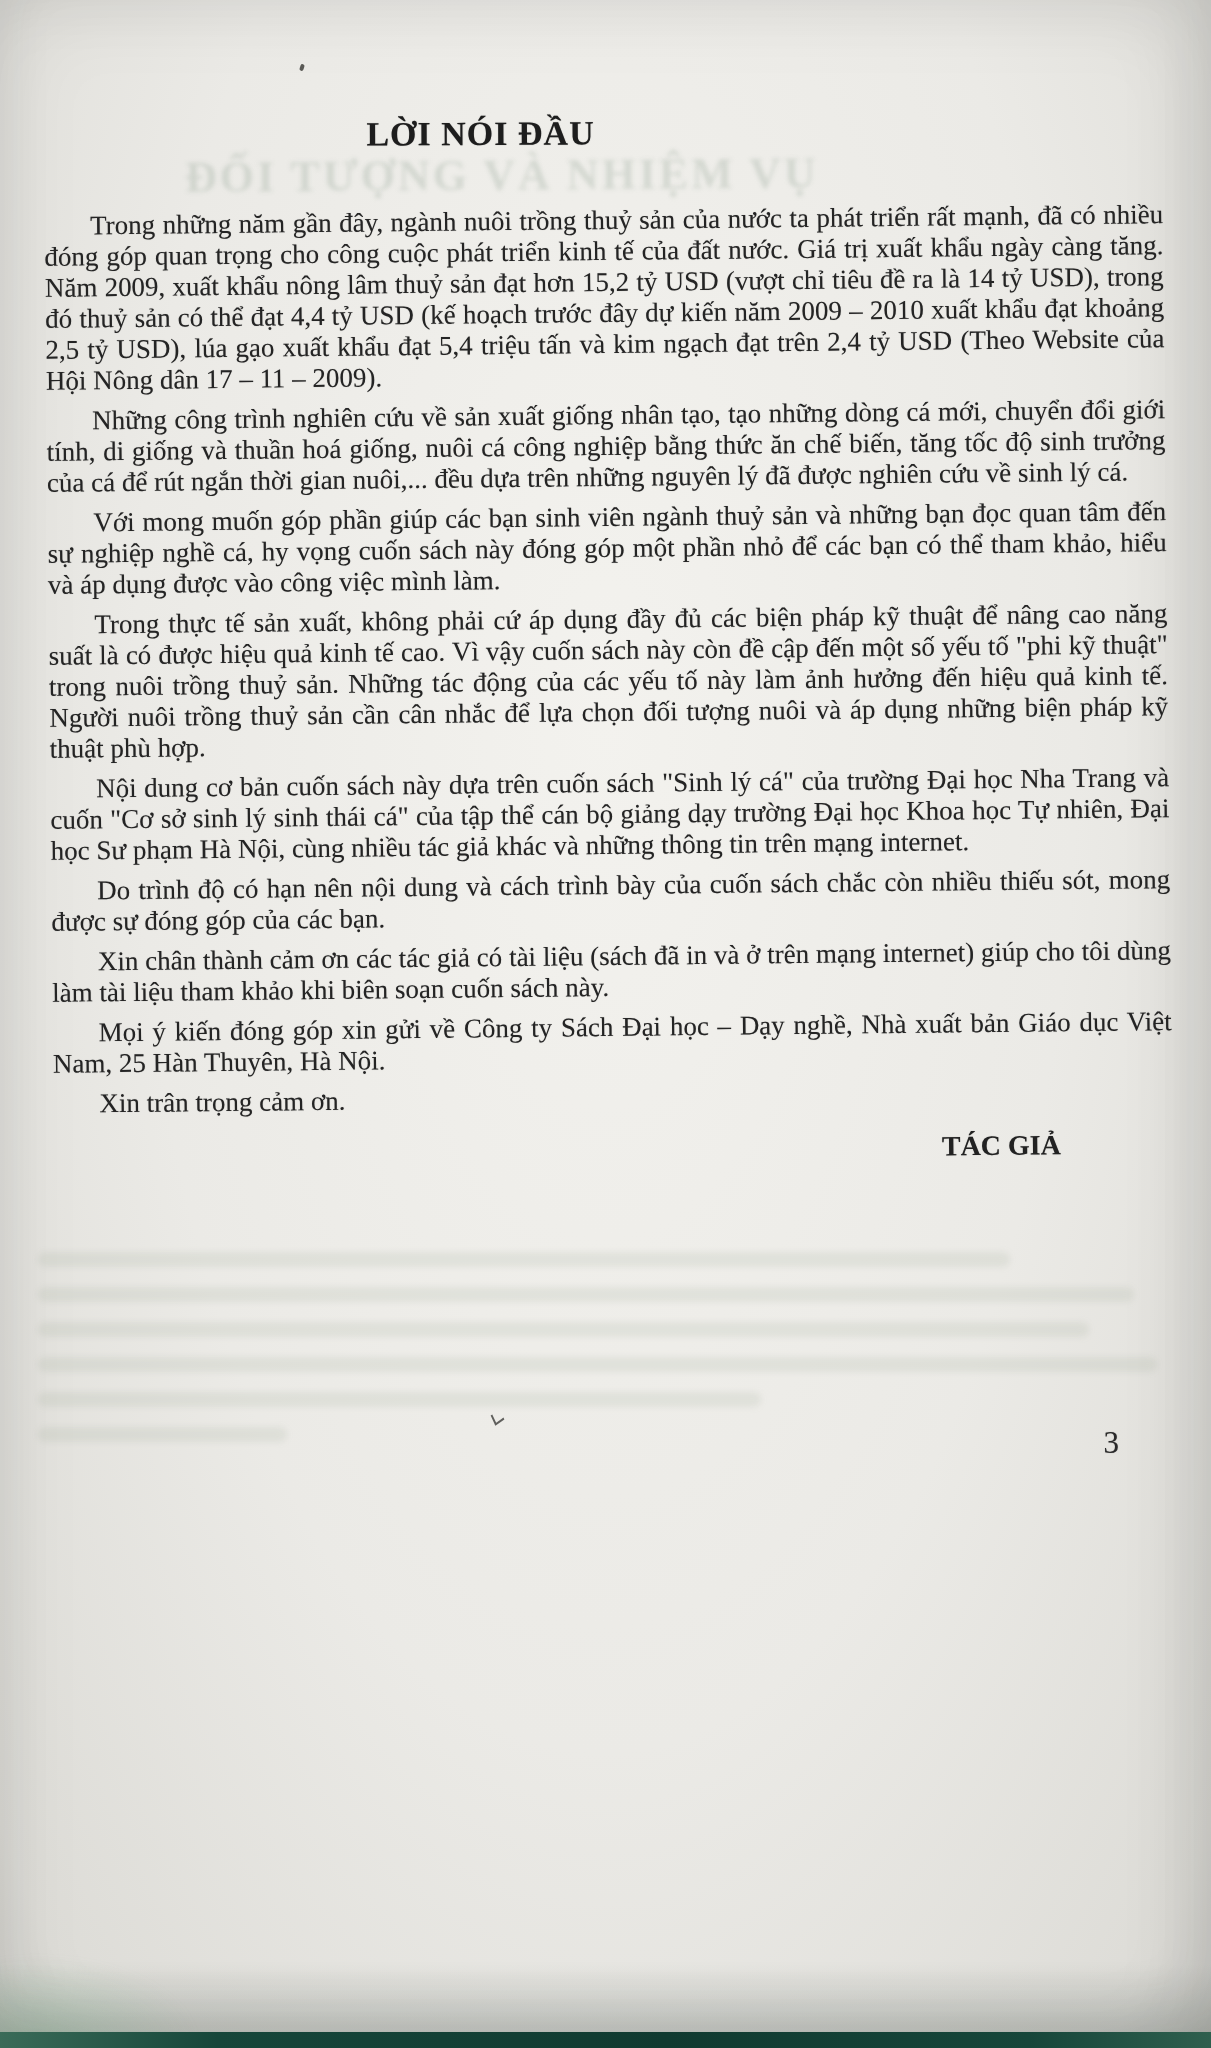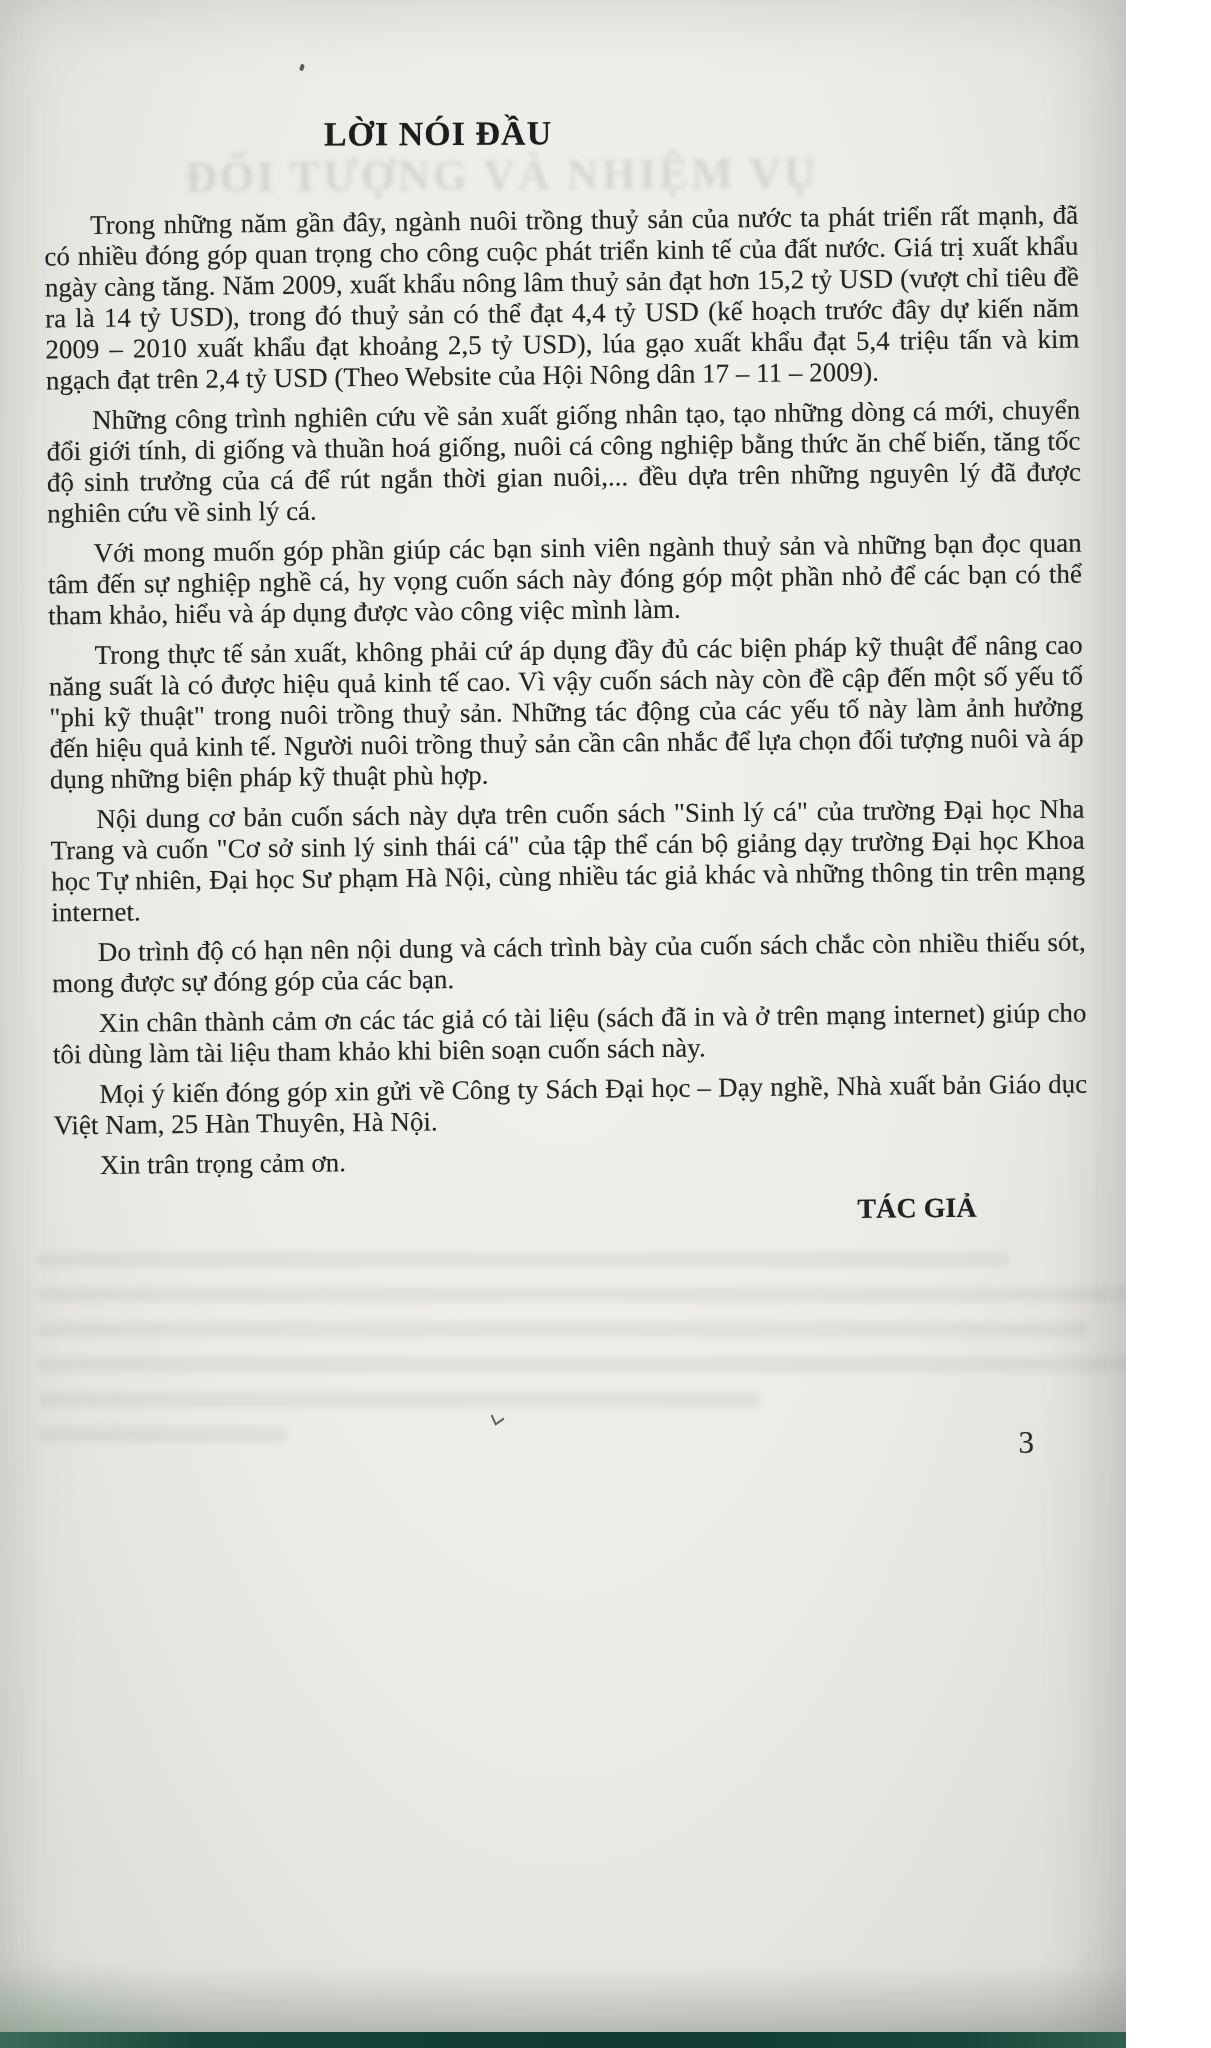--- a/index.html
+++ b/index.html
@@ -14,7 +14,7 @@
   }
   .scan-photo {
     position: relative;
-    width: 1126px;
+    width: 1211px;
     height: 2048px;
     background:
       radial-gradient(ellipse at 50% 35%, #f3f2ee 0%, #ebeae6 55%, #dddcd7 92%, #d2d1cc 100%);

